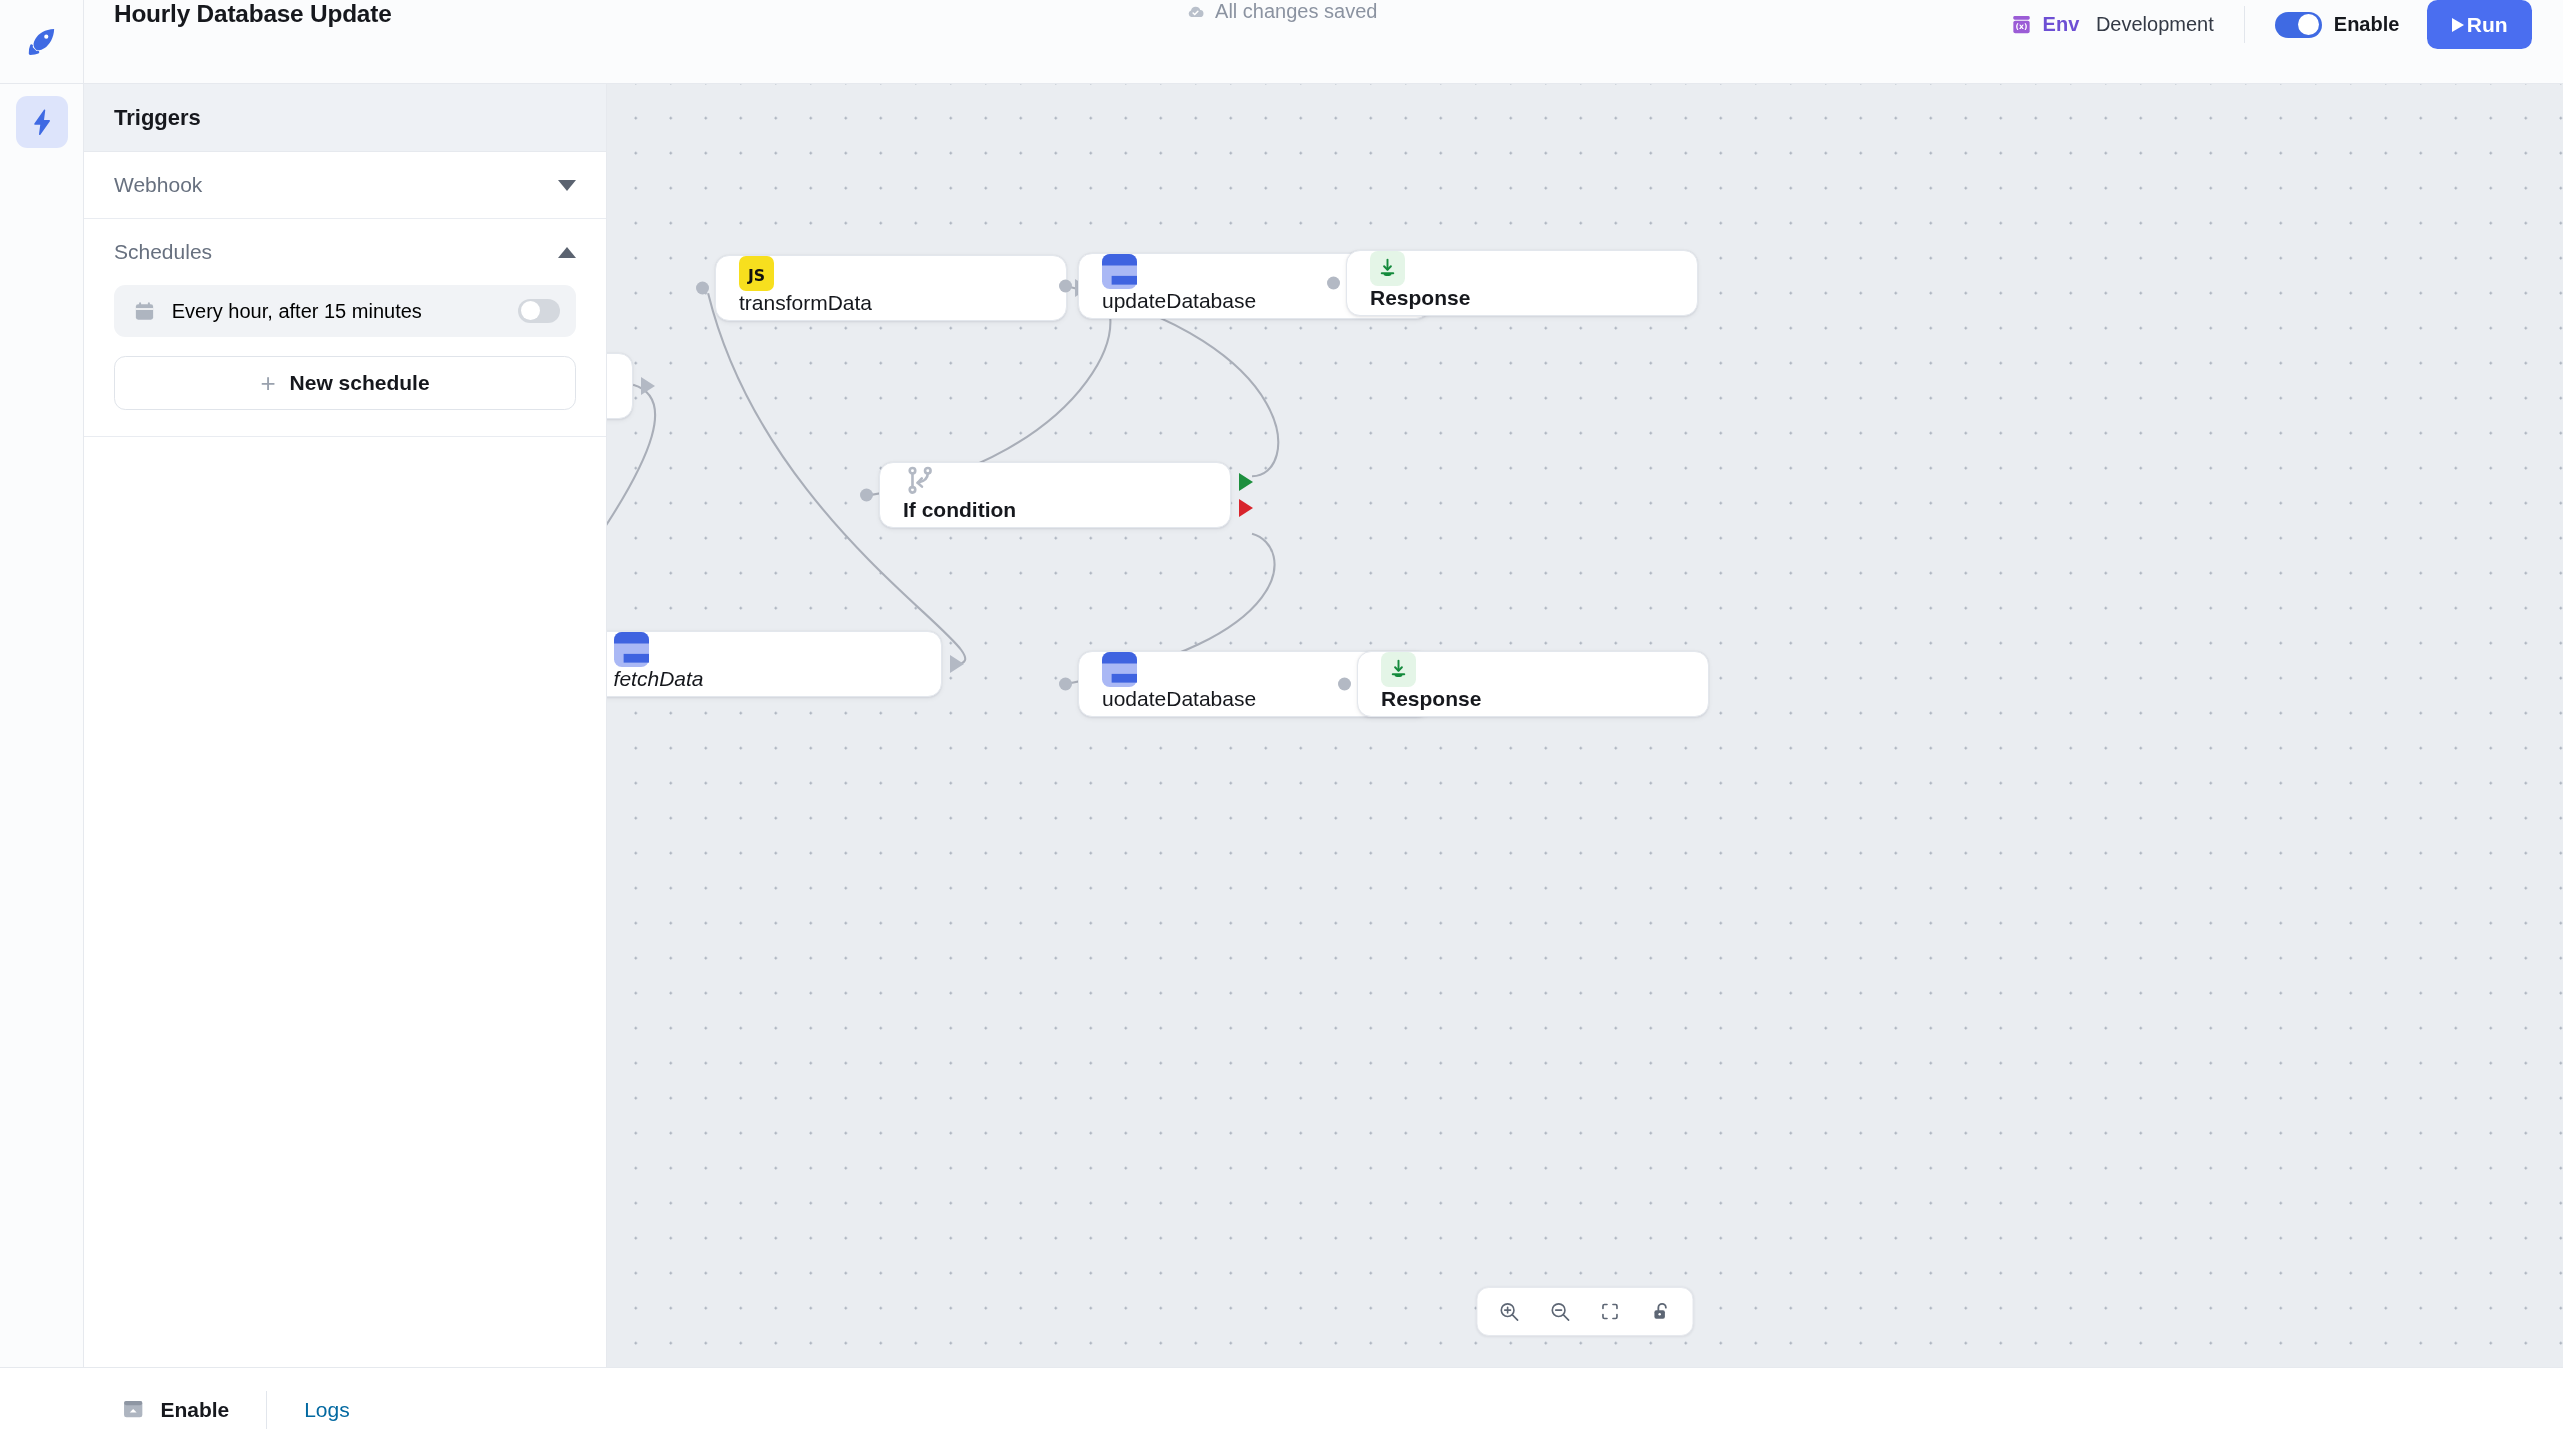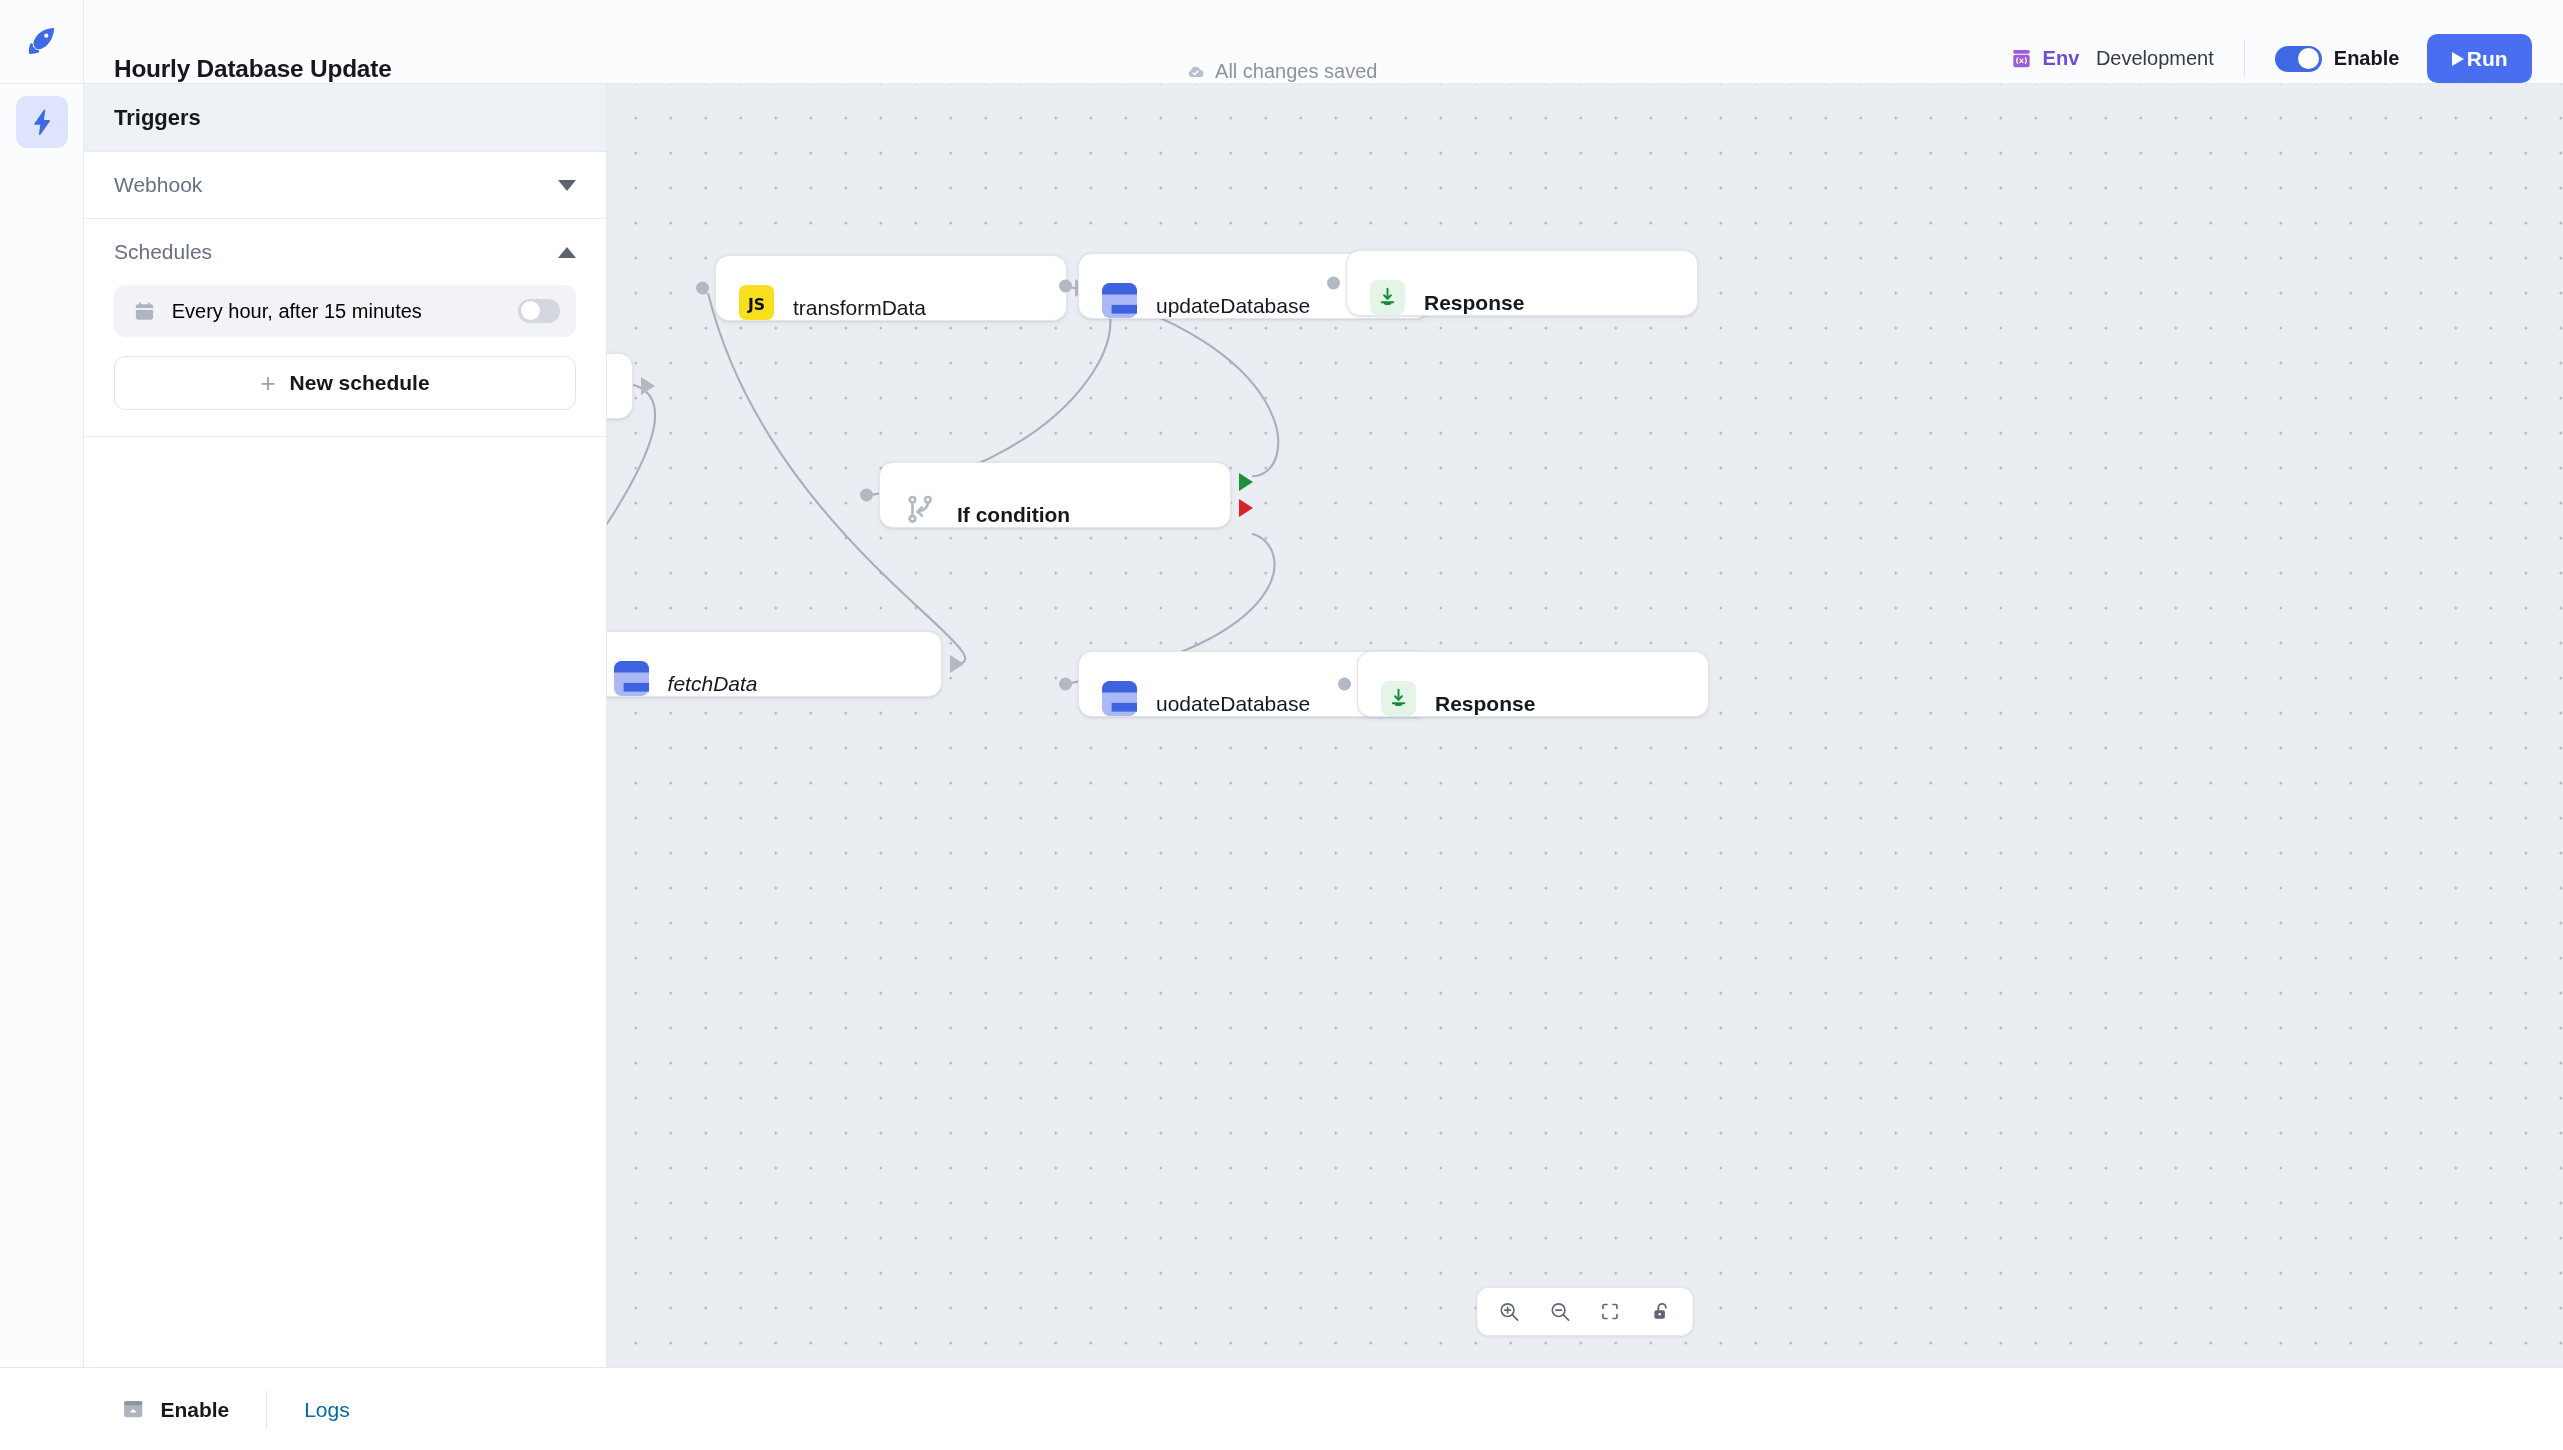--- a/index.html
+++ b/index.html
@@ -16,7 +16,7 @@
     height: 84px; flex: 0 0 84px;
     background: #fbfcfd;
     border-bottom: 0.9px solid #e6e9ee;
-    display: flex; align-items: flex-end;
+    display: flex; align-items: flex-start;
     position: relative;
     z-index: 20;
   }

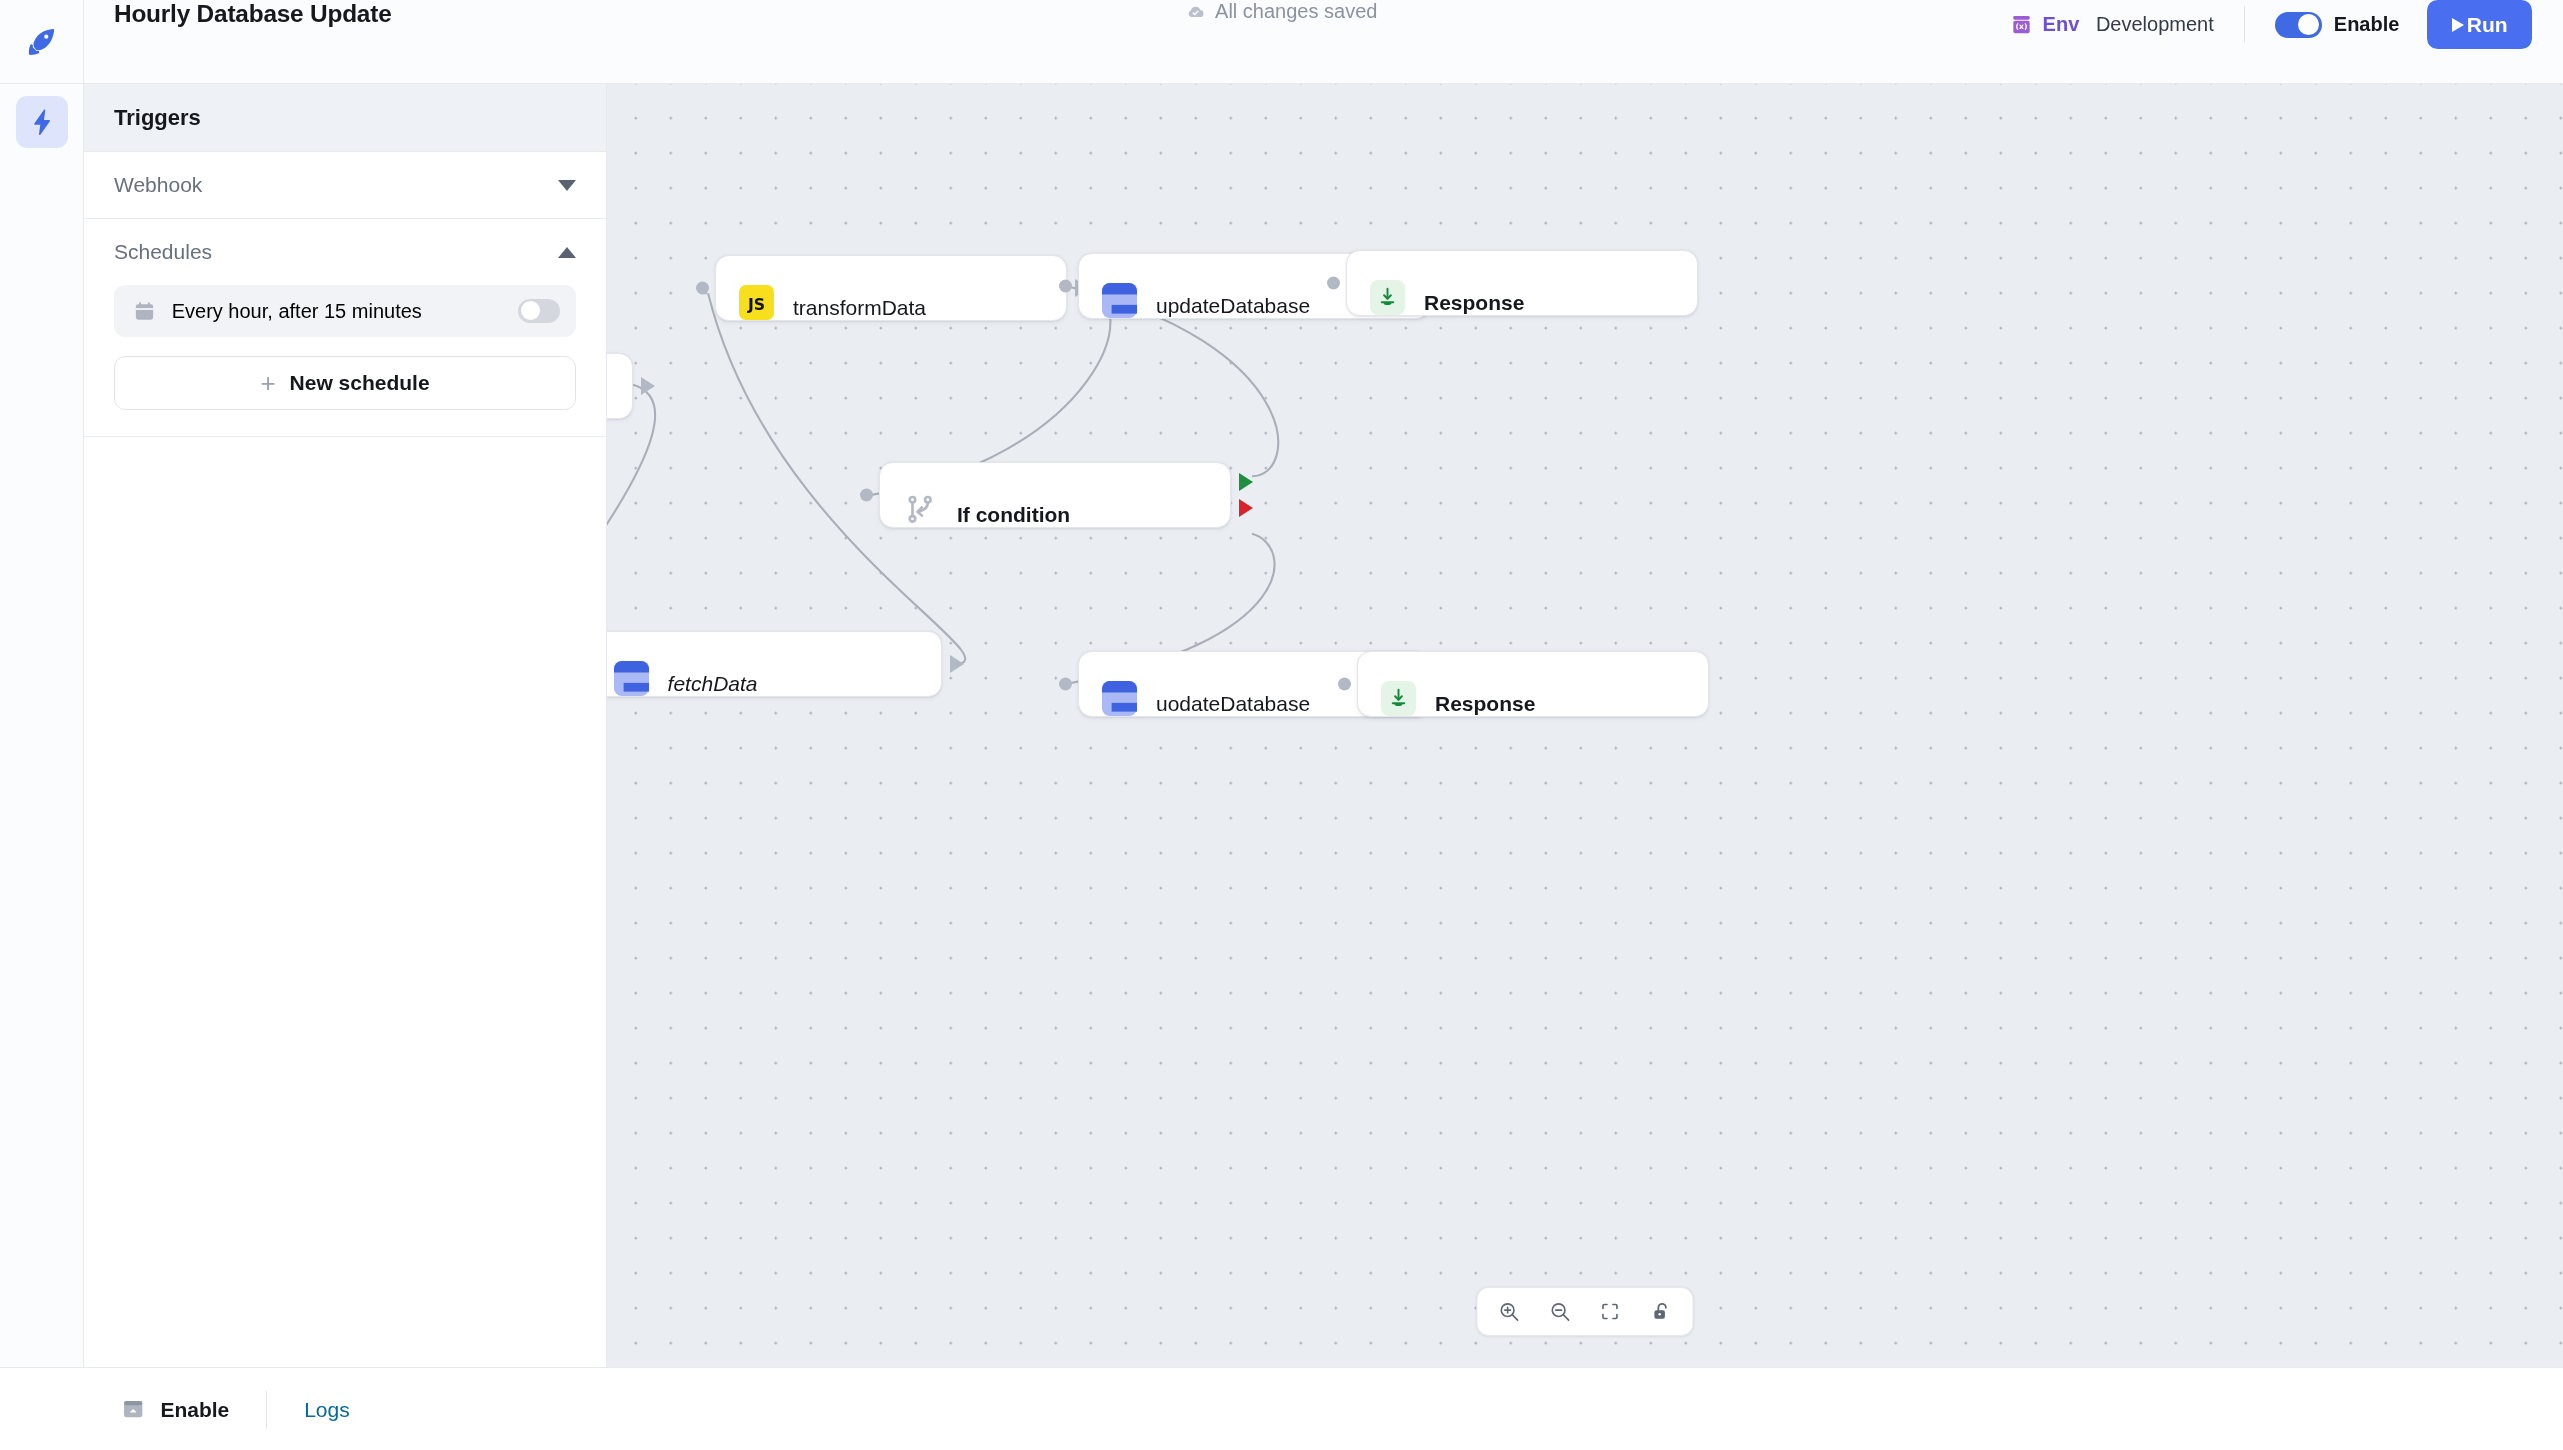--- a/index.html
+++ b/index.html
@@ -173,10 +173,11 @@
     border: 0.9px solid #e3e7ed;
     border-radius: 14px;
     height: 66px;
-    display: flex; align-items: flex-end;
+    display: flex; align-items: flex-start;
     padding-left: 23px;
     box-shadow: 0 0.9px 1.7px rgba(22,28,45,.07), 0 1.7px 5.2px rgba(22,28,45,.05);
     cursor: pointer;
+    flex-direction: column;
   }
   .node-icon { width: 35px; height: 35px; flex: 0 0 35px; margin-right: 19px; display:block; }
   .node-label { font-size: 21px; color: #16181d; }

